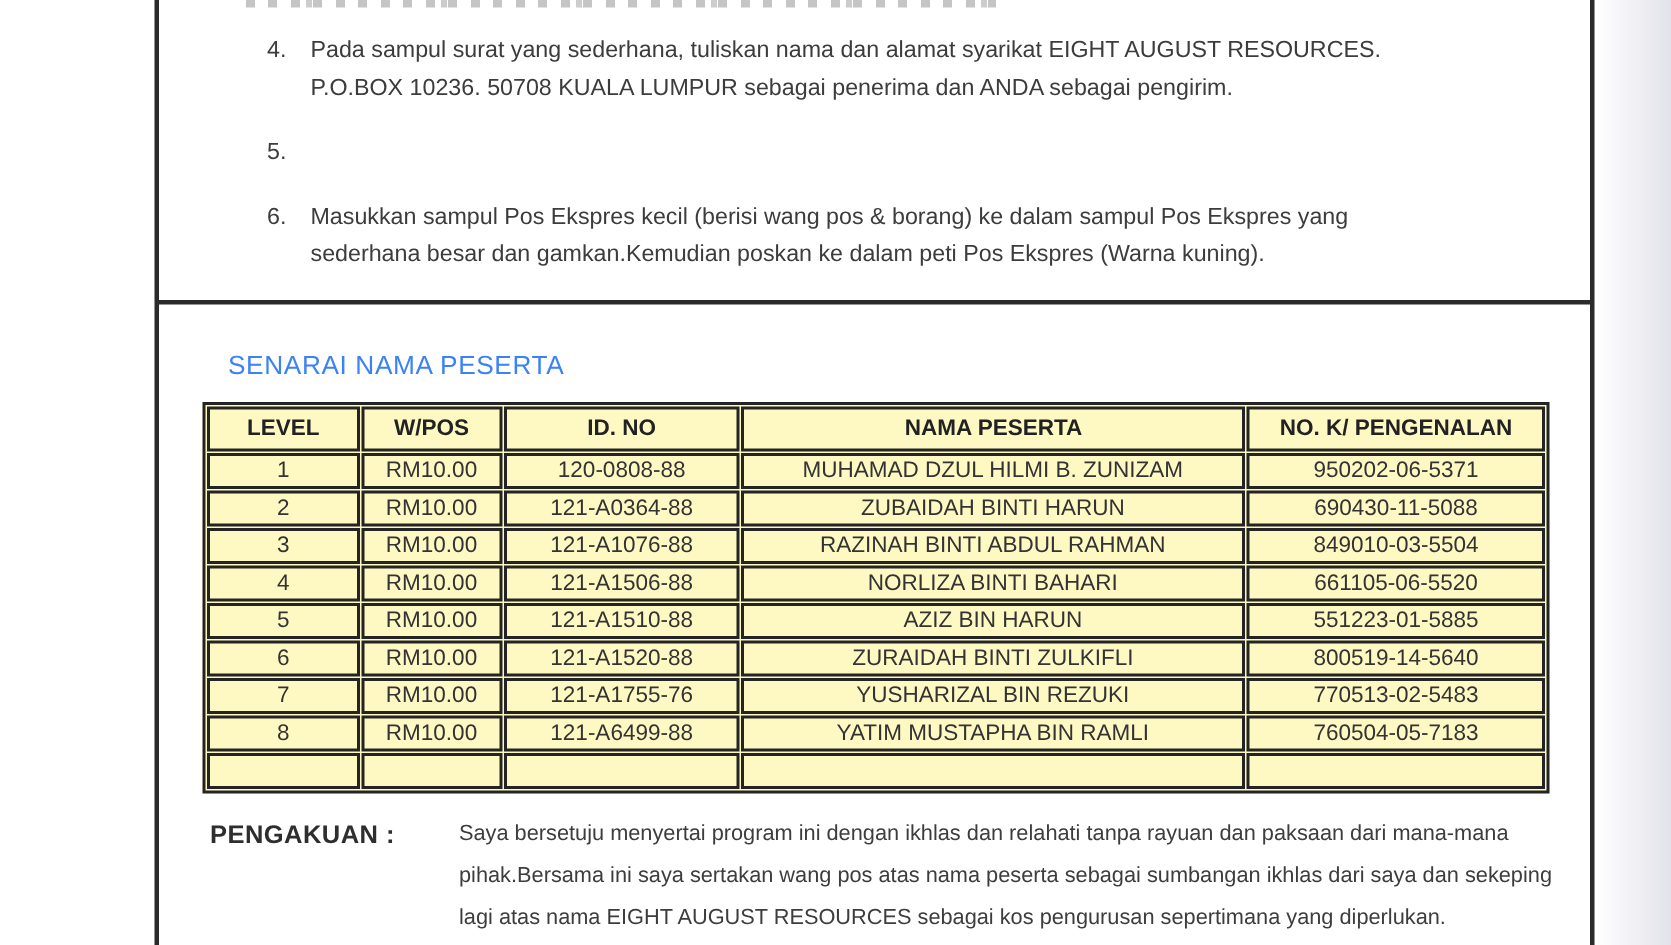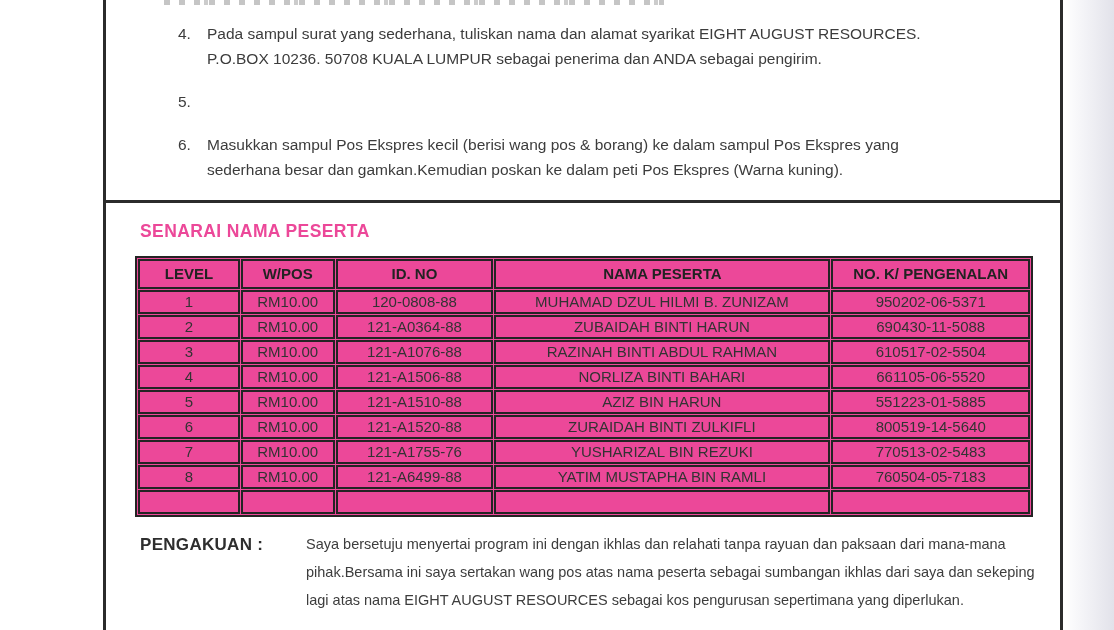--- a/index.html
+++ b/index.html
@@ -64,11 +64,11 @@
 
   .participants { padding: 18px 0 0 34px; }
   .participants h2 {
-    margin: 0;
+    margin: 12px;
     font-size: 17.5px;
-    font-weight: bold;
+    font-weight: normal;
     letter-spacing: .4px;
-    color: #ec4899;
+    color: #3b82f6;
   }
   table.roster {
     margin: 14px 0 0 -5px;

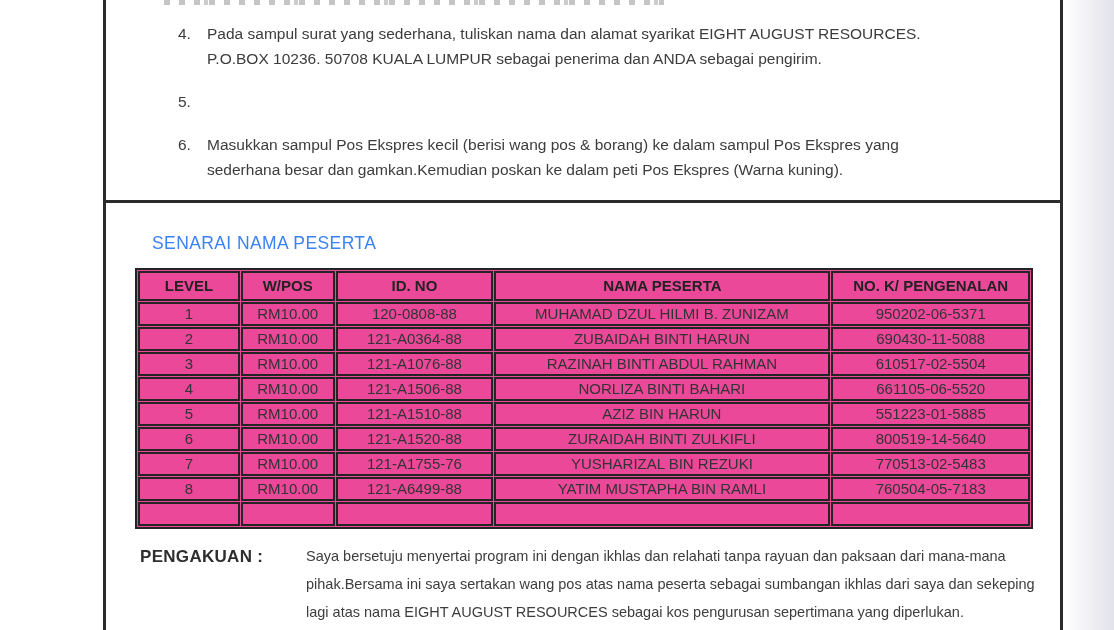--- a/index.html
+++ b/index.html
@@ -76,7 +76,7 @@
     border-collapse: separate;
     border-spacing: 1px;
     border: 2px solid #242424;
-    background: #ec4899;
+    background: #fef9c3;
     table-layout: fixed;
   }
   table.roster th, table.roster td {

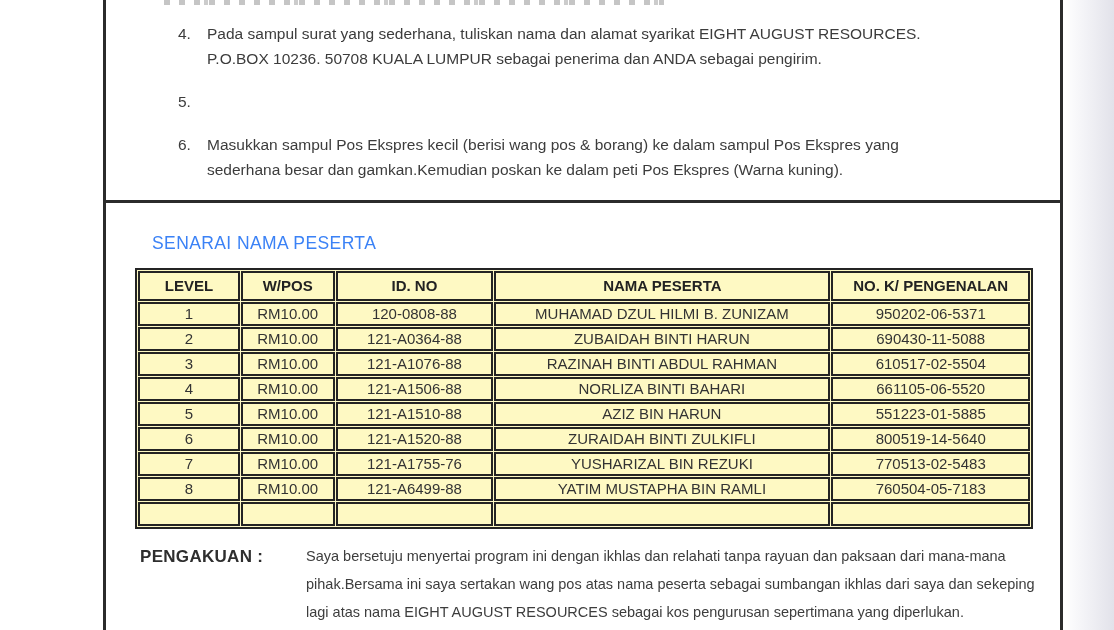--- a/index.html
+++ b/index.html
@@ -199,7 +199,7 @@
           <td>RM10.00</td>
           <td>121-A1076-88</td>
           <td class="name-cell">RAZINAH BINTI ABDUL RAHMAN</td>
-          <td>610517-02-5504</td>
+          <td>849010-03-5504</td>
         </tr>
         <tr>
           <td>4</td>

